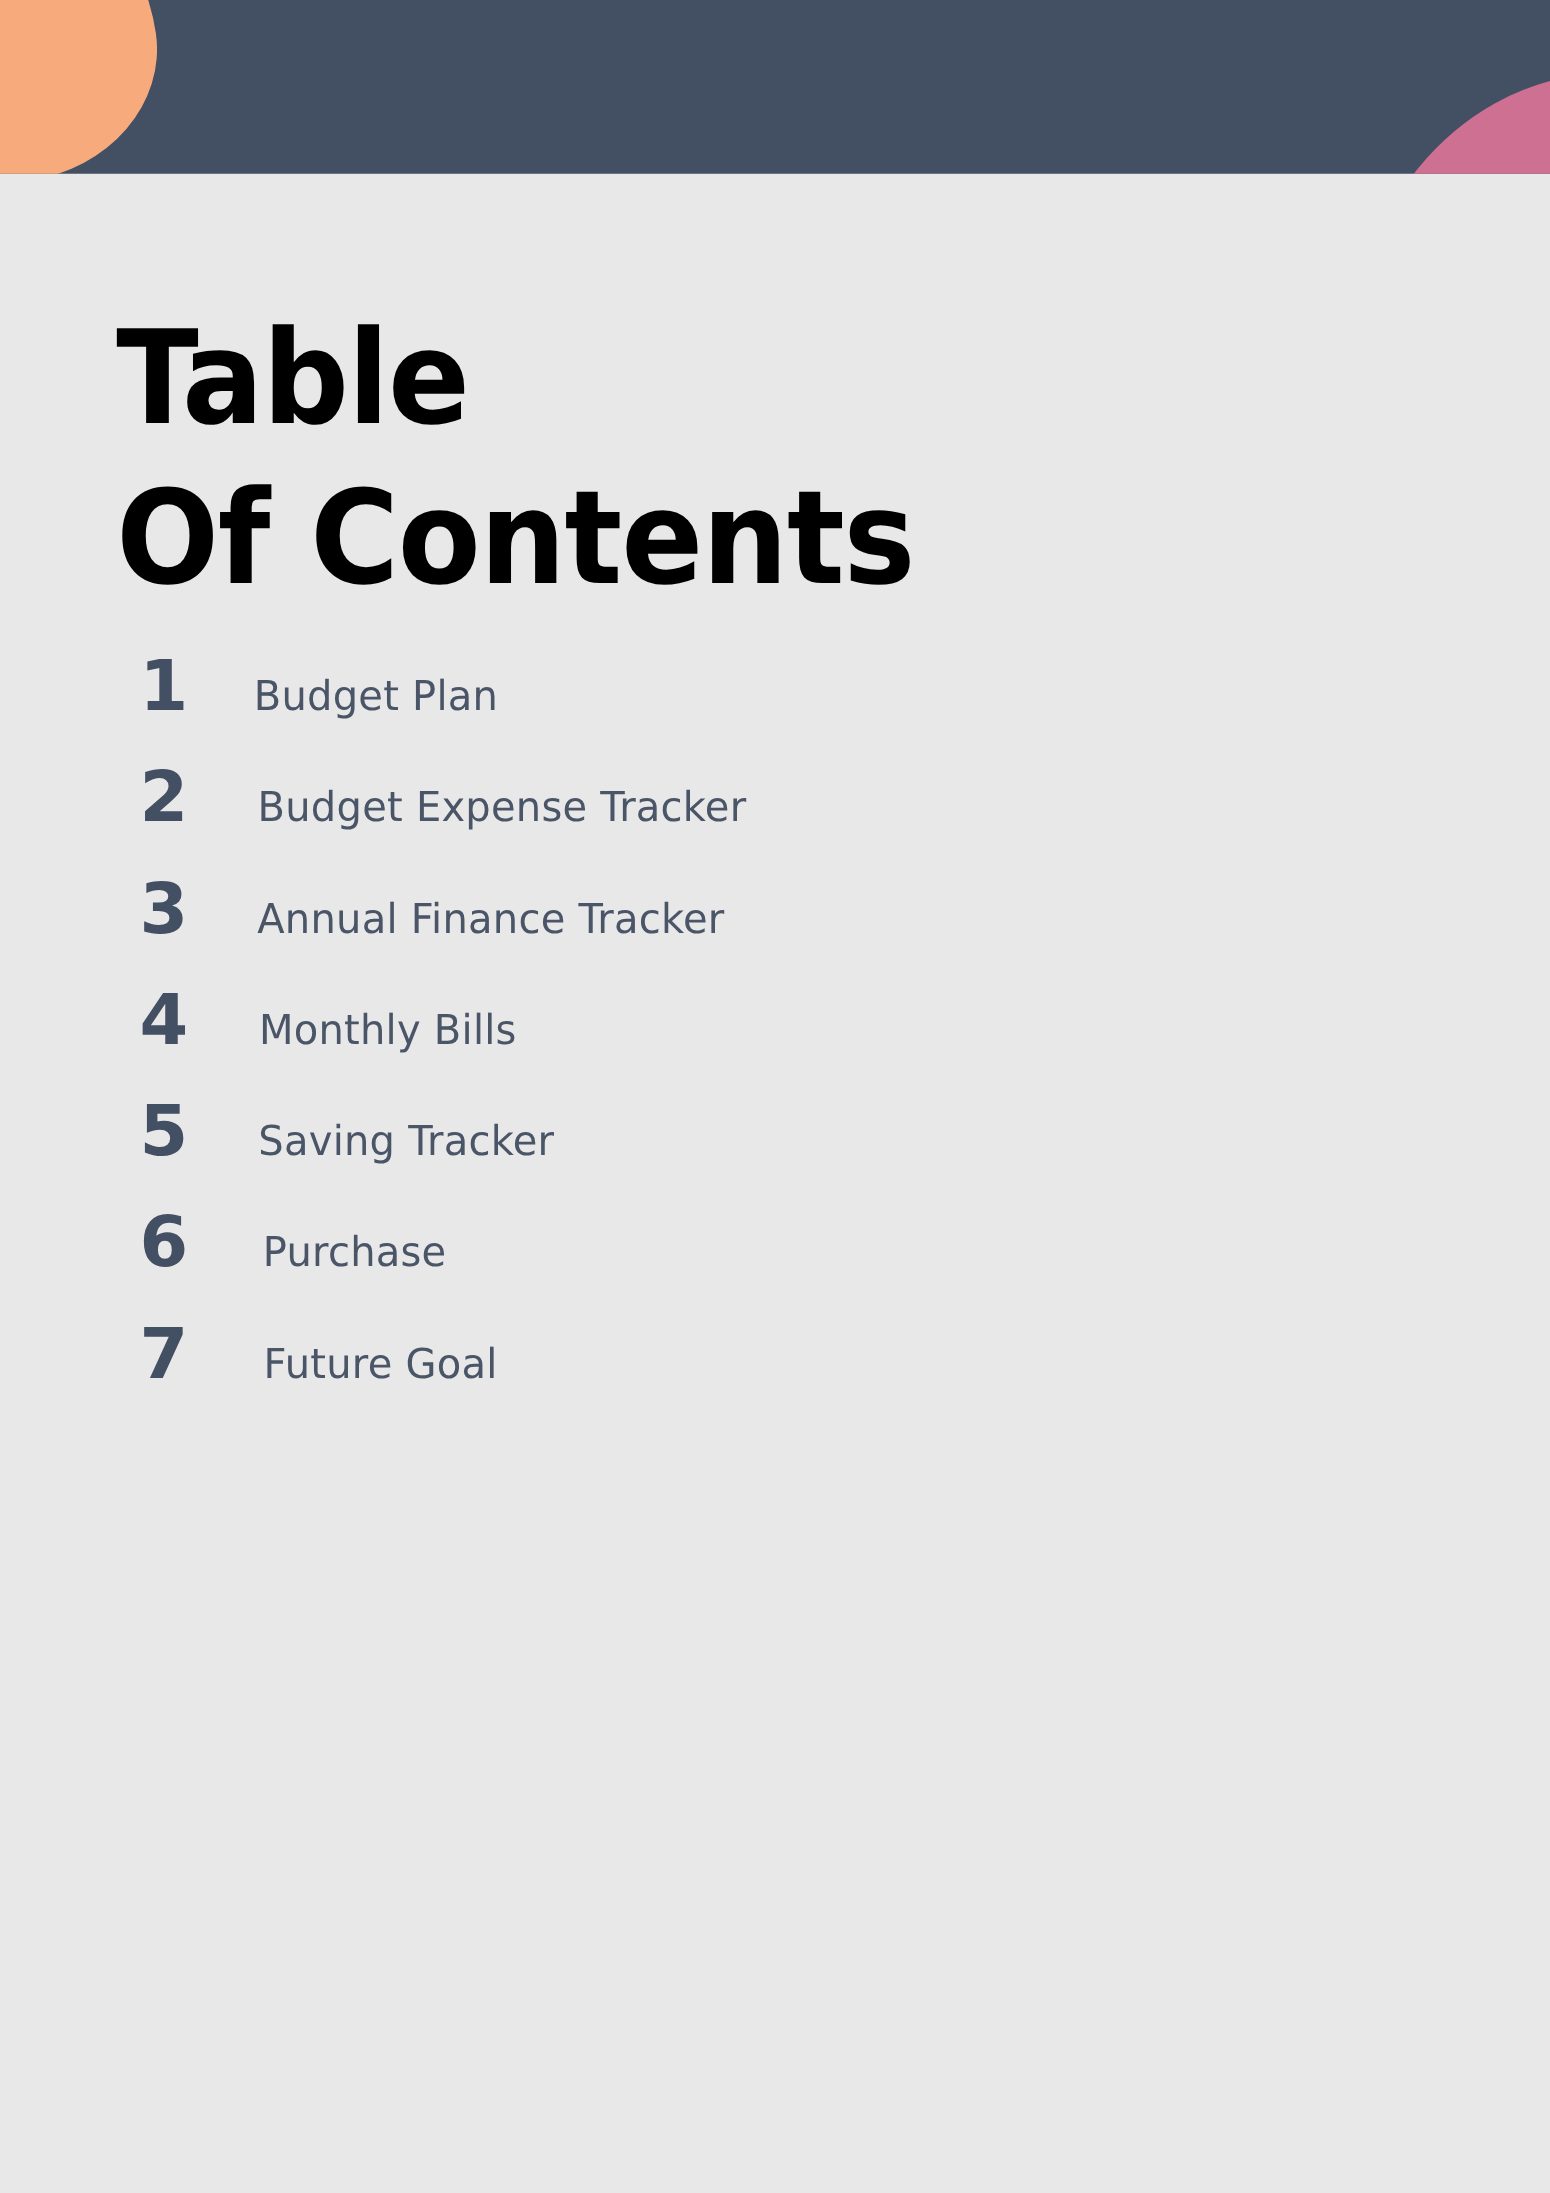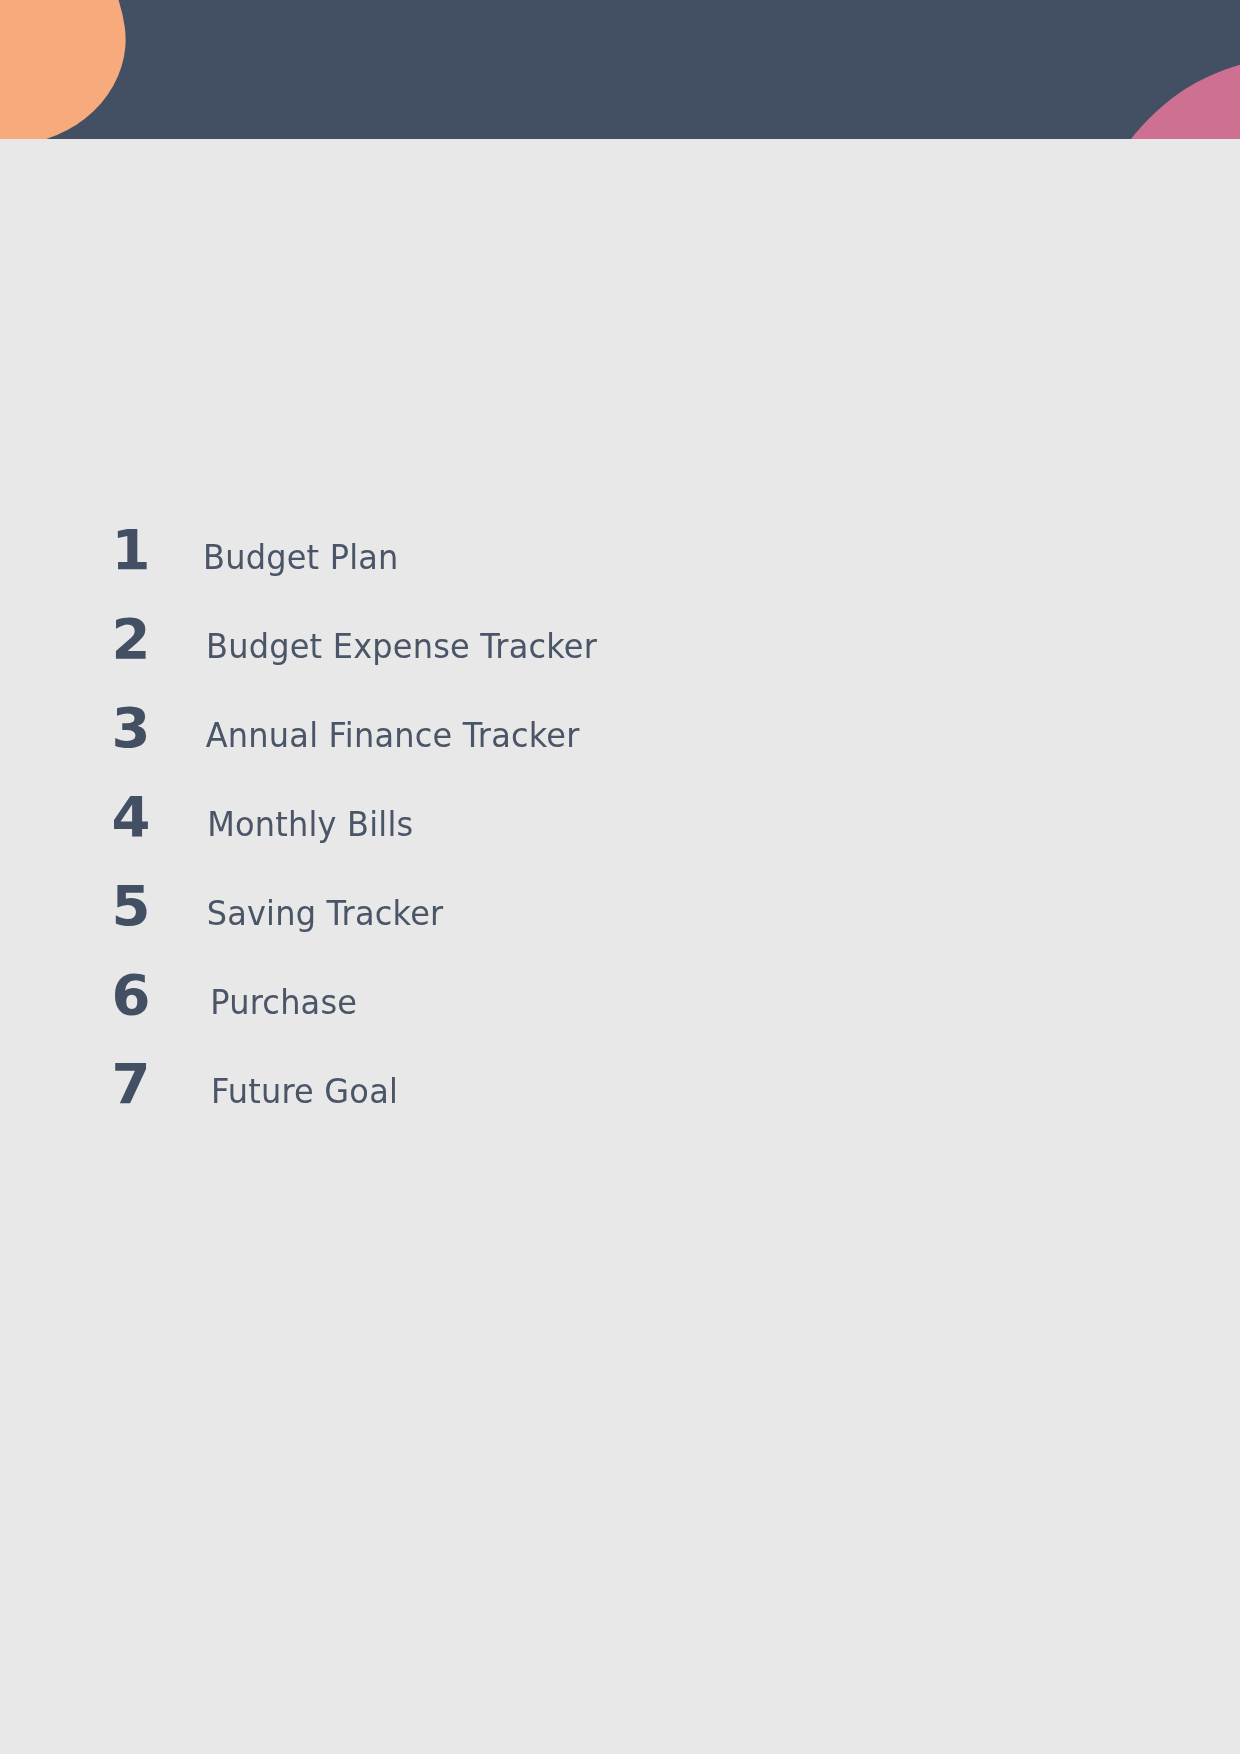--- a/index.html
+++ b/index.html
@@ -134,6 +134,10 @@
     <div class="blob-pink"></div>
   </div>
 
+  <div class="title-block">
+    <span class="title-line">Table</span>
+    <span class="title-line">Of Contents</span>
+  </div>
 
   <div class="toc-list">
 

